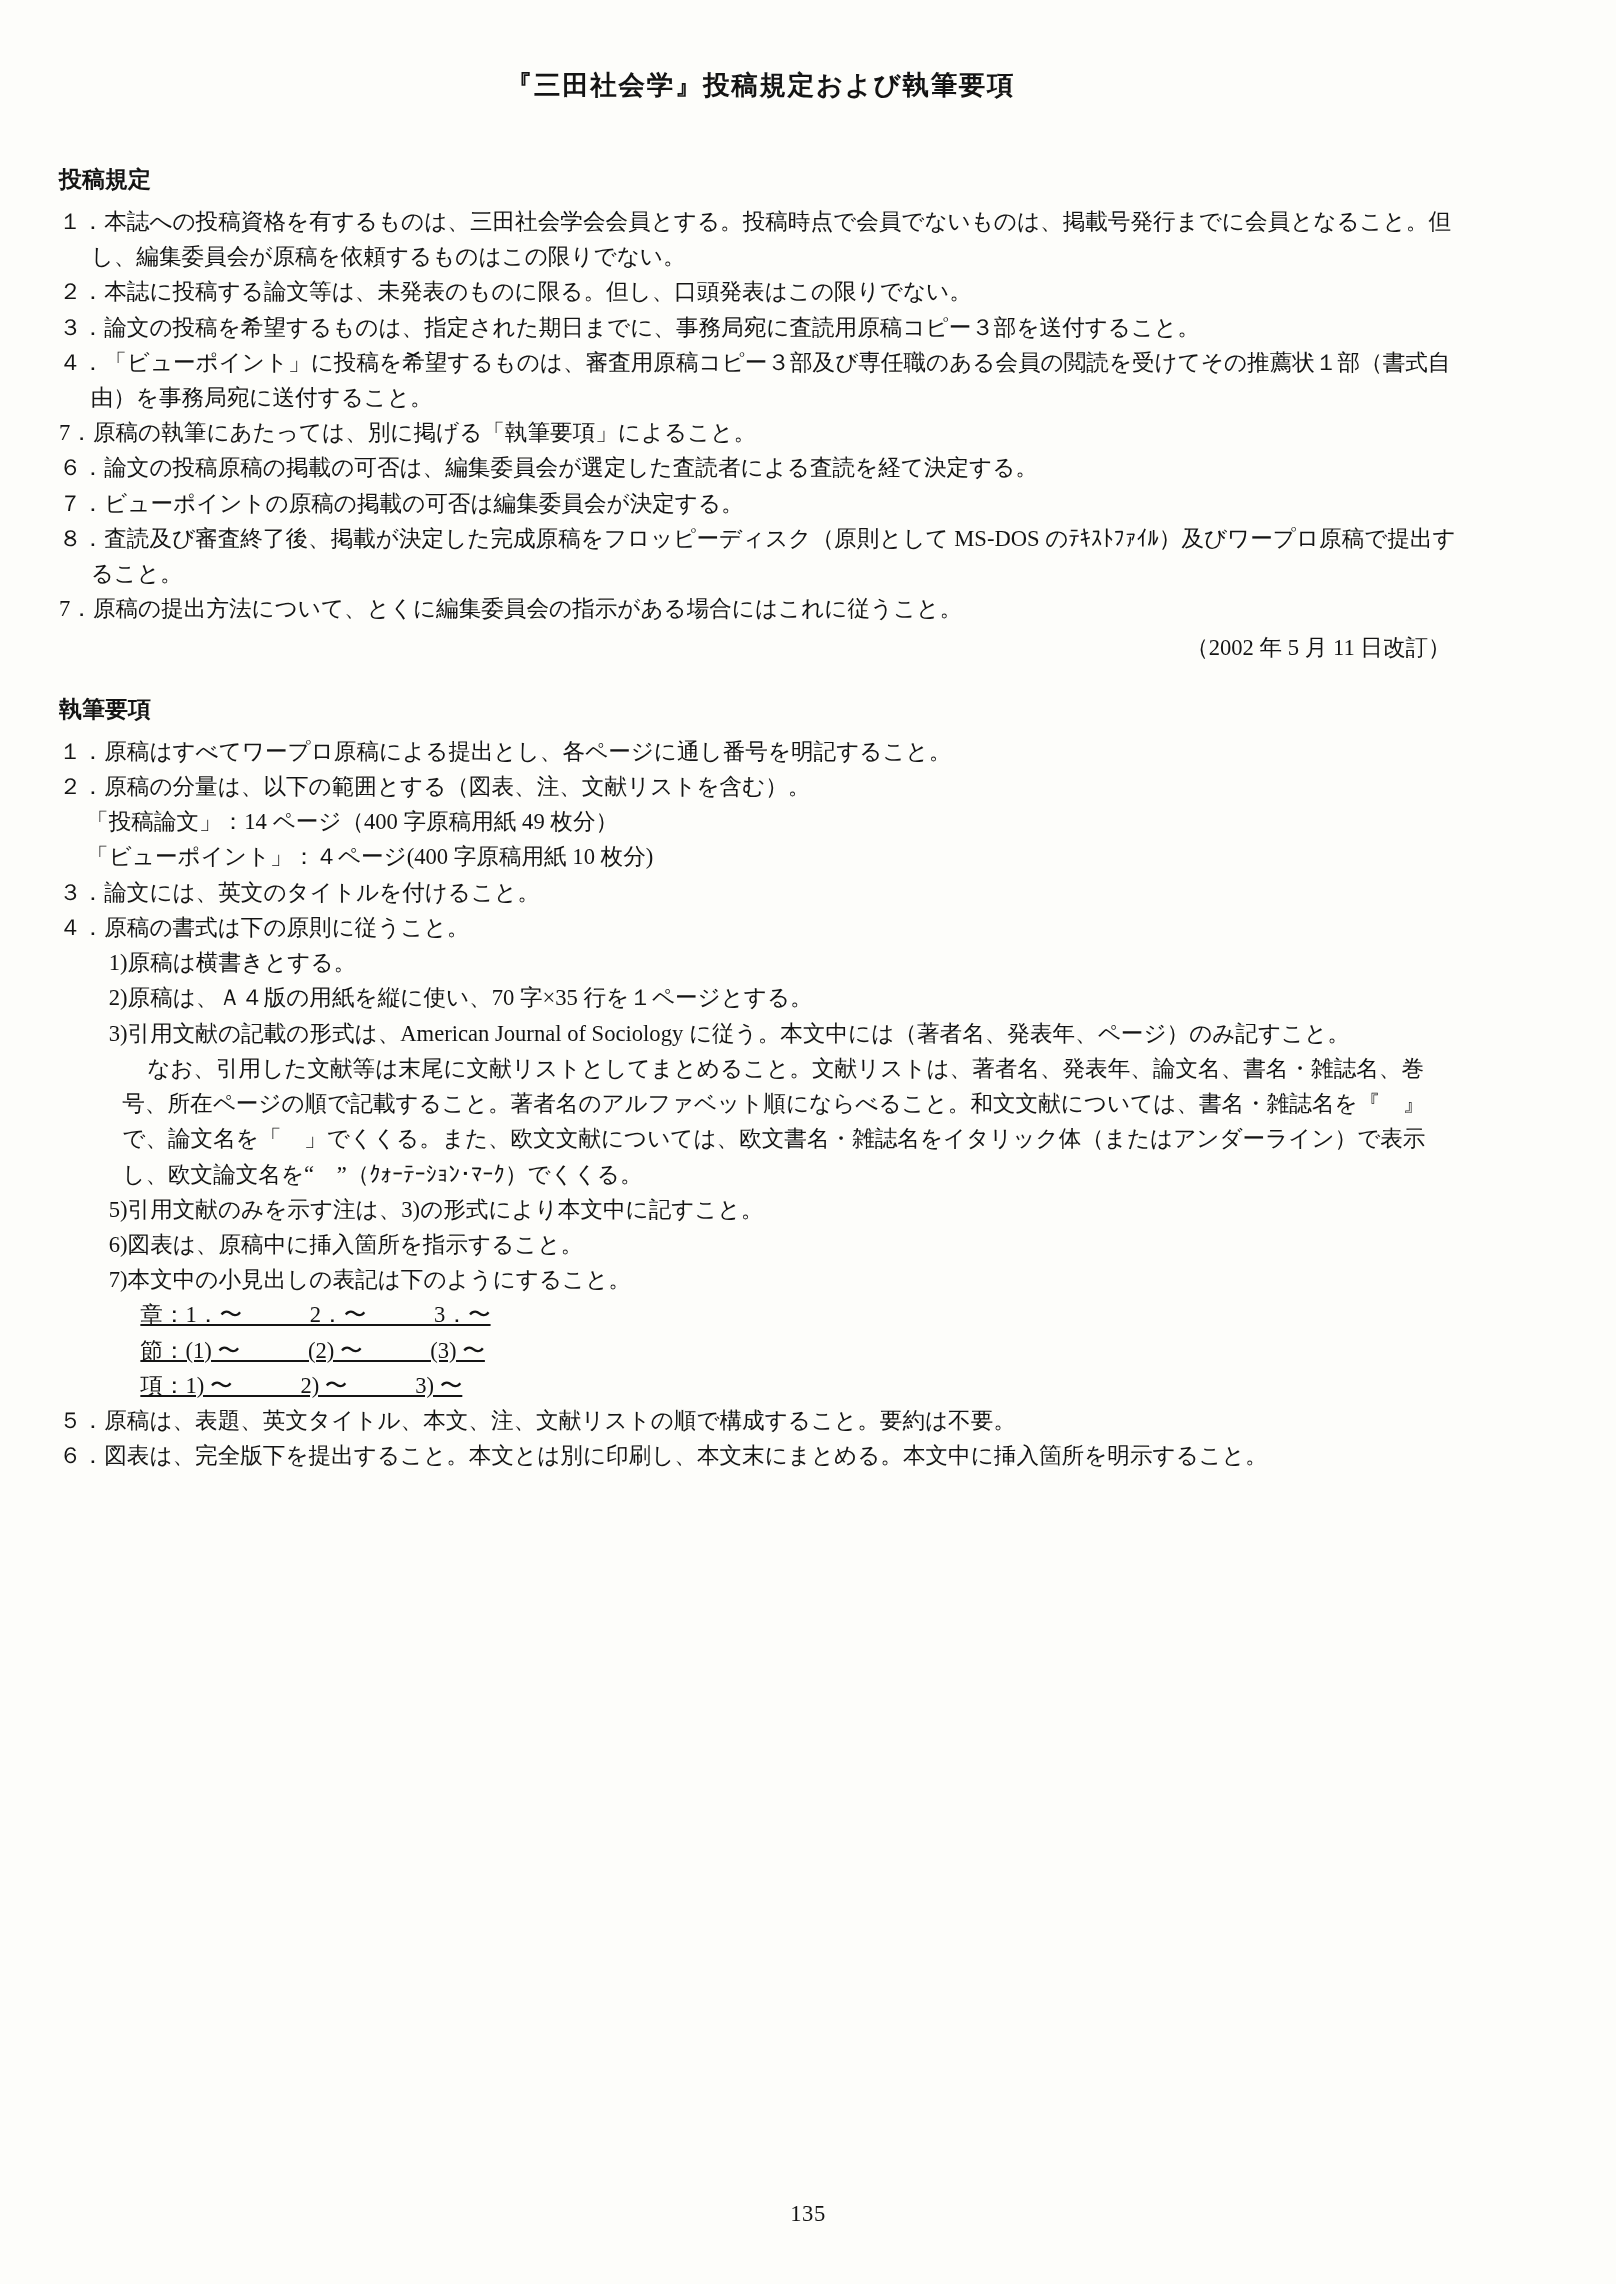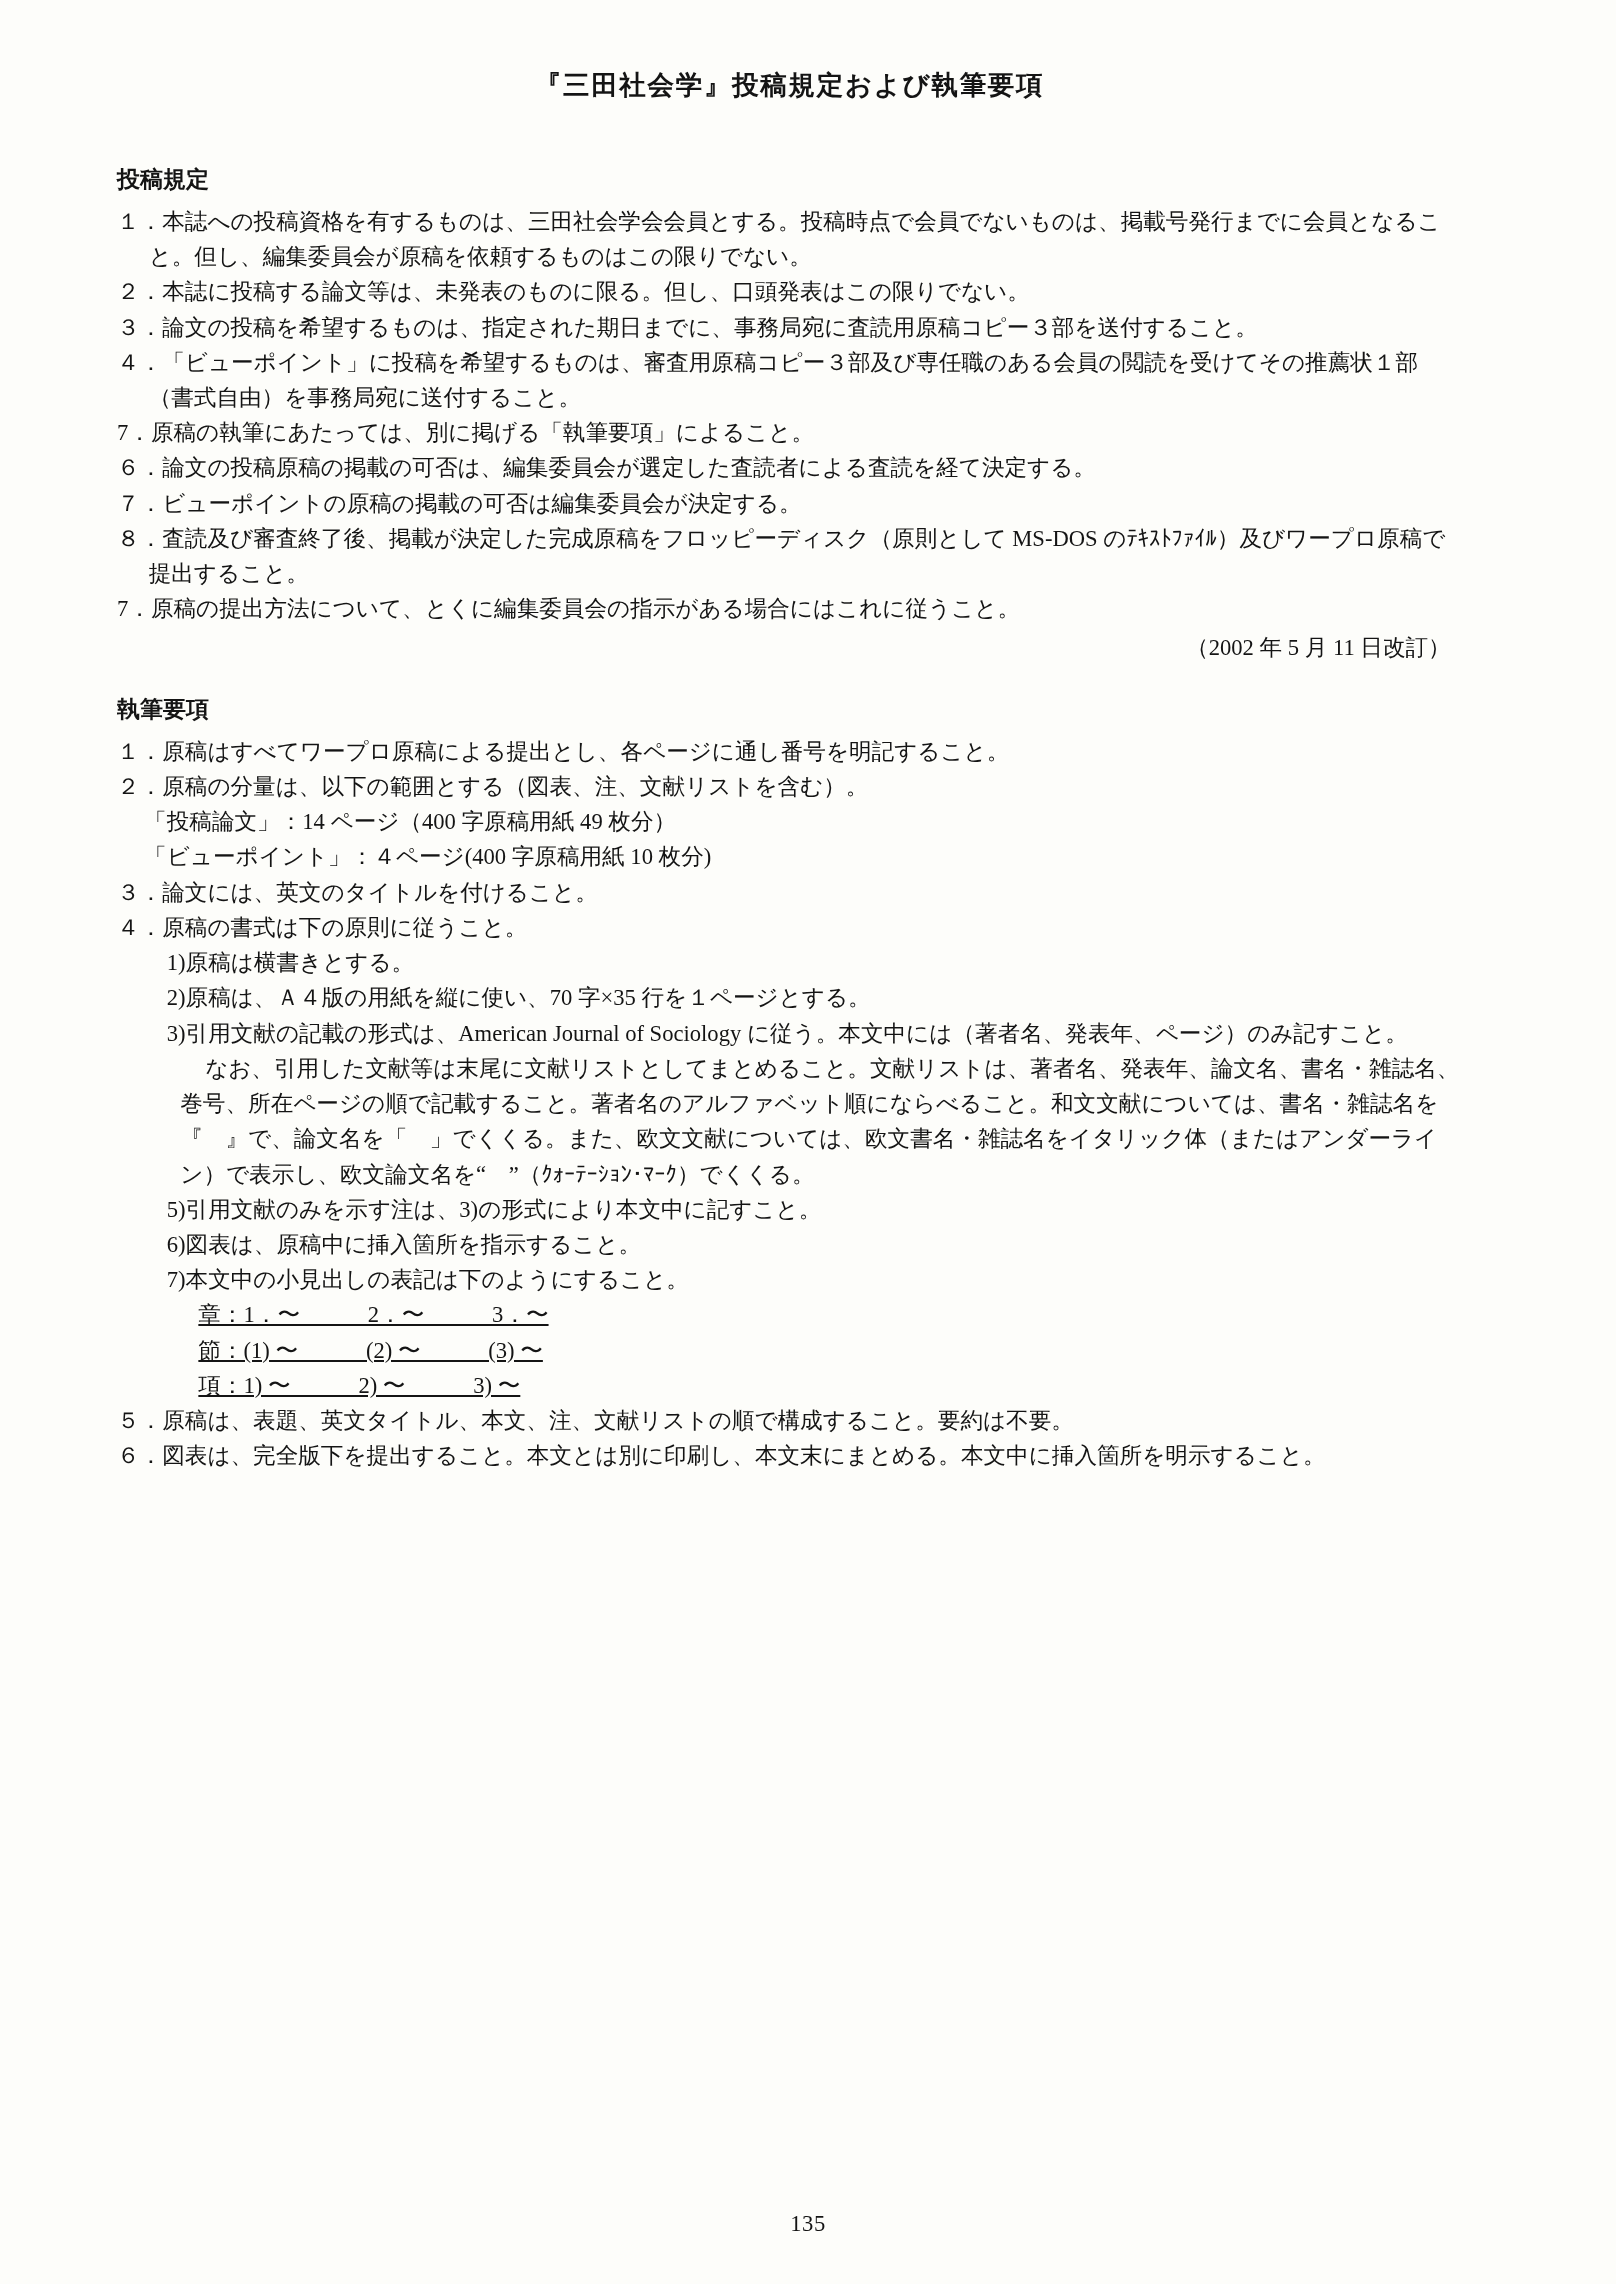--- a/index.html
+++ b/index.html
@@ -18,7 +18,7 @@
     font-size: 22.6px;
     line-height: 1.56;
     box-sizing: border-box;
-    padding: 65px 154px 90px 117px;
+    padding: 65px 154px 90px 59px;
   }
   .doc-title {
     text-align: center;

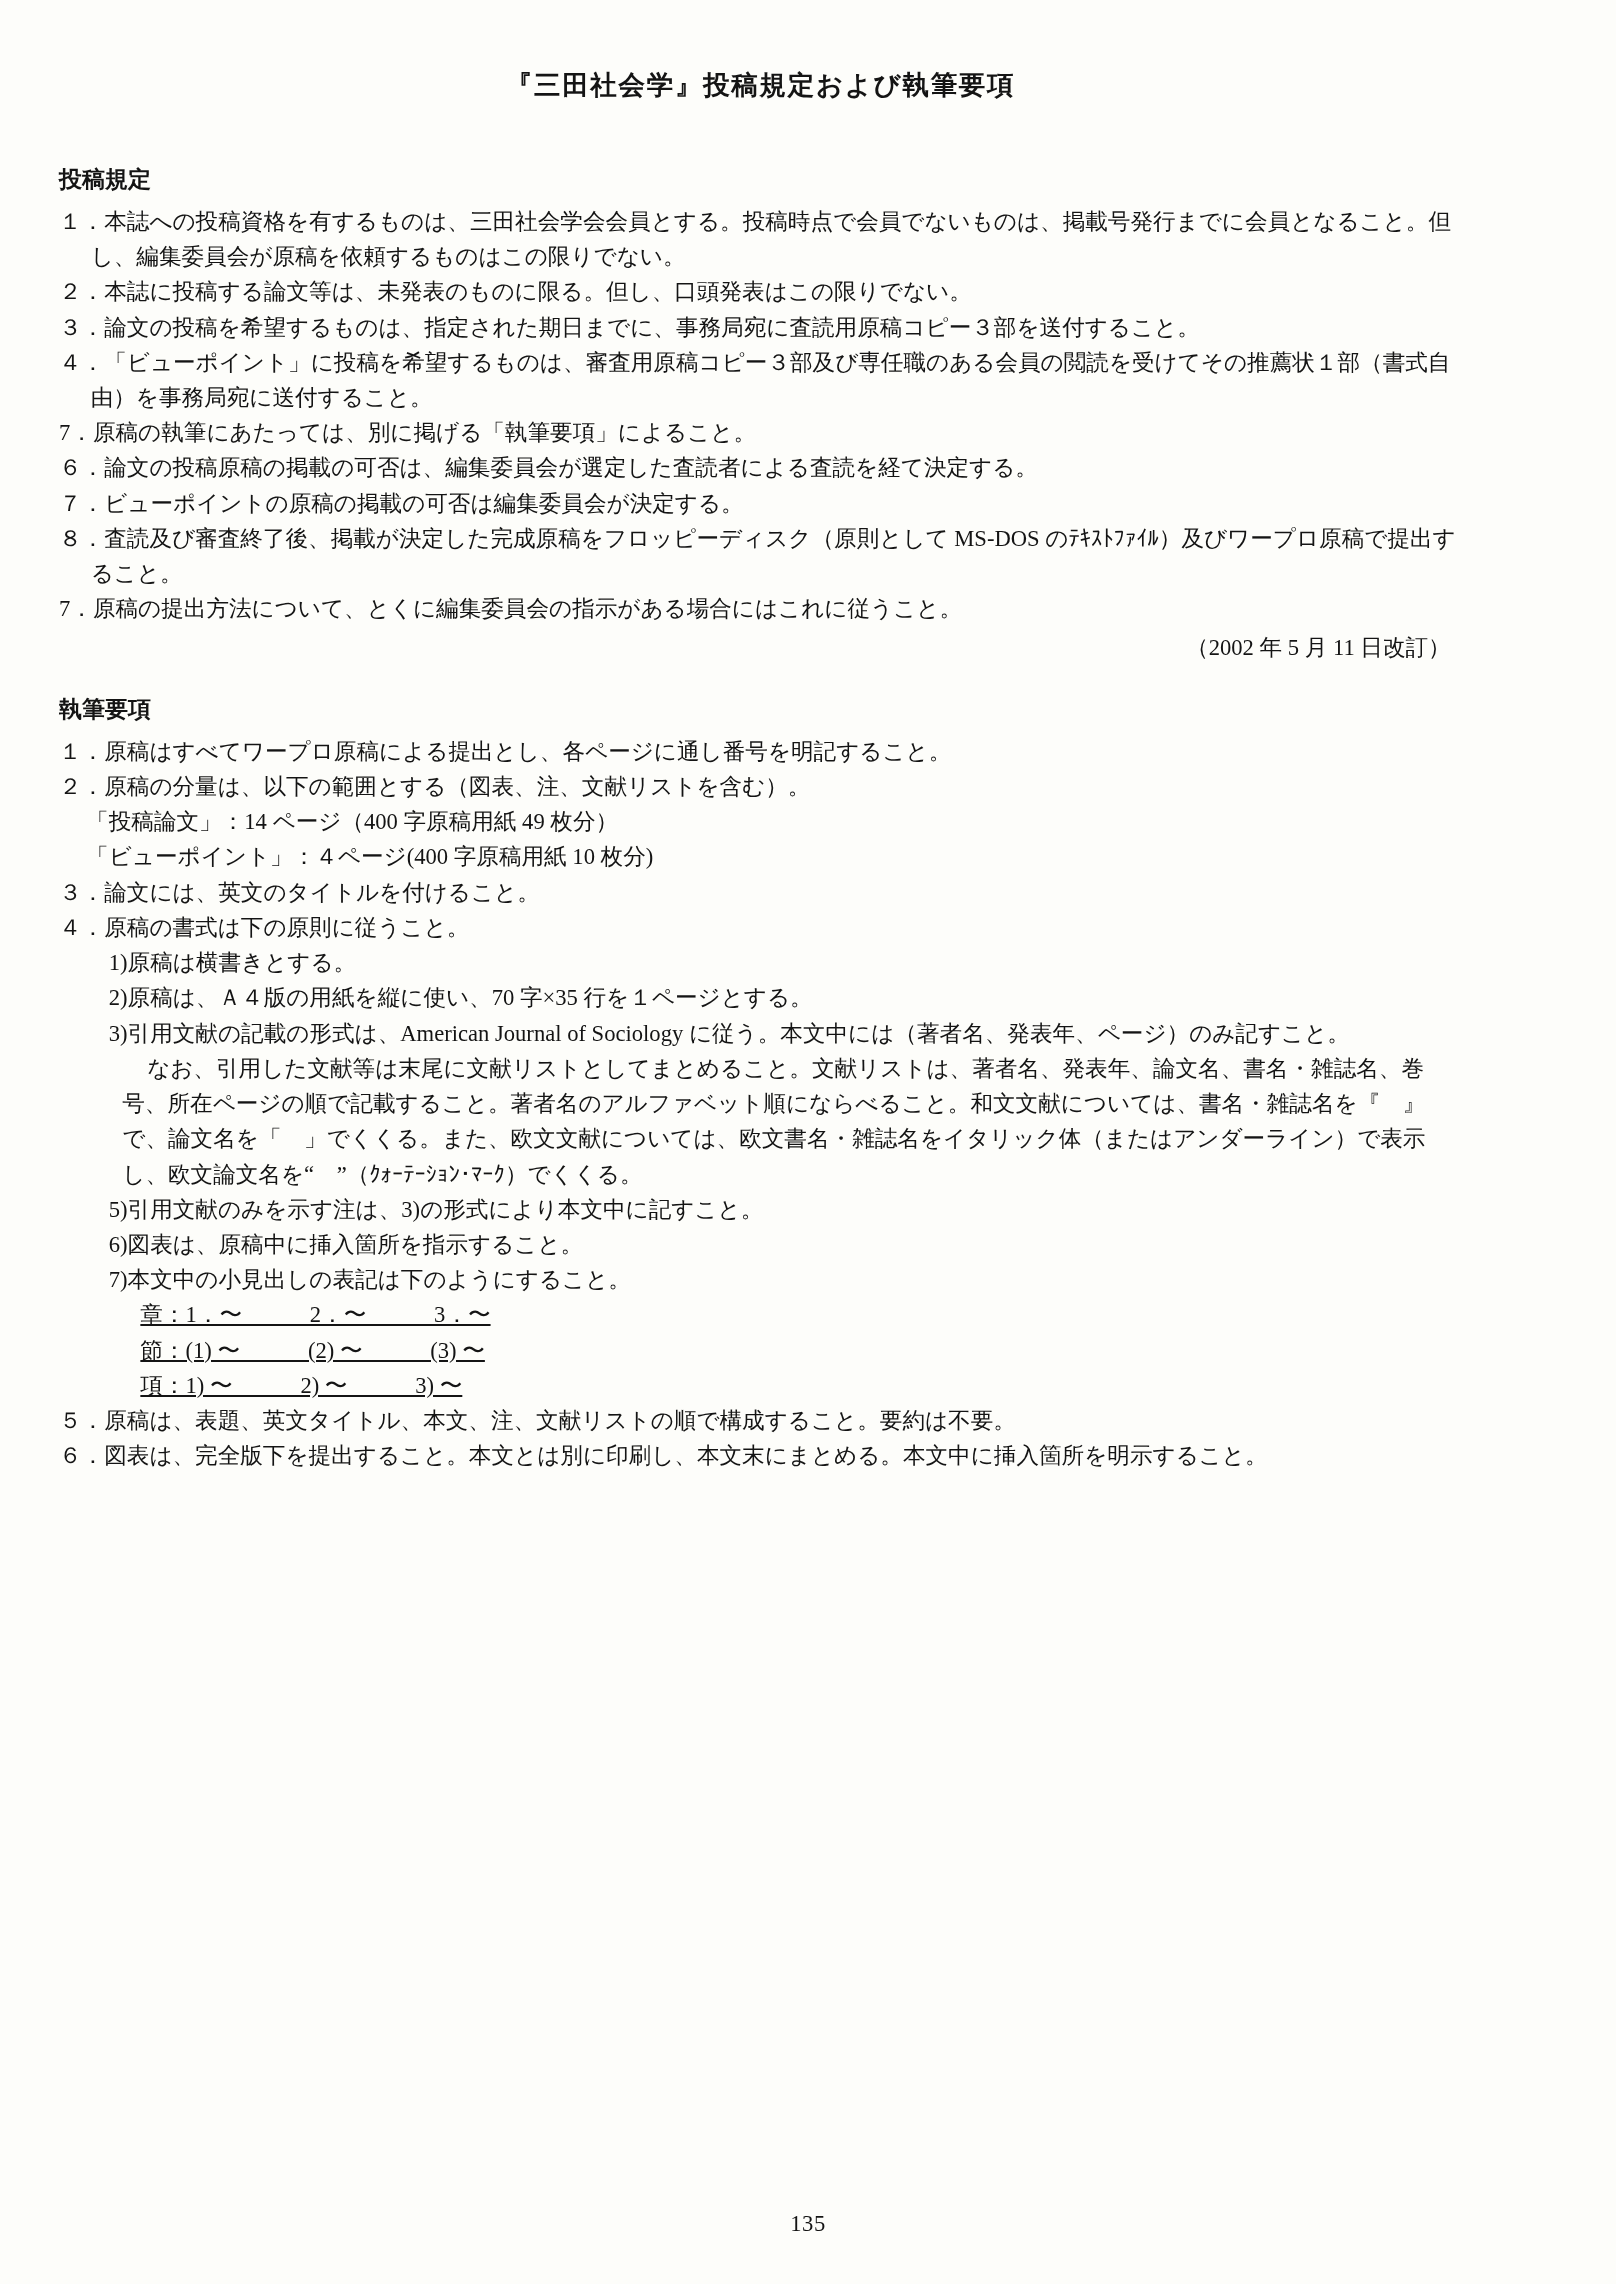--- a/index.html
+++ b/index.html
@@ -64,7 +64,7 @@
     position: absolute;
     left: 0;
     right: 0;
-    bottom: 43px;
+    bottom: 53px;
     text-align: center;
     font-size: 22.6px;
     letter-spacing: 0.6px;

